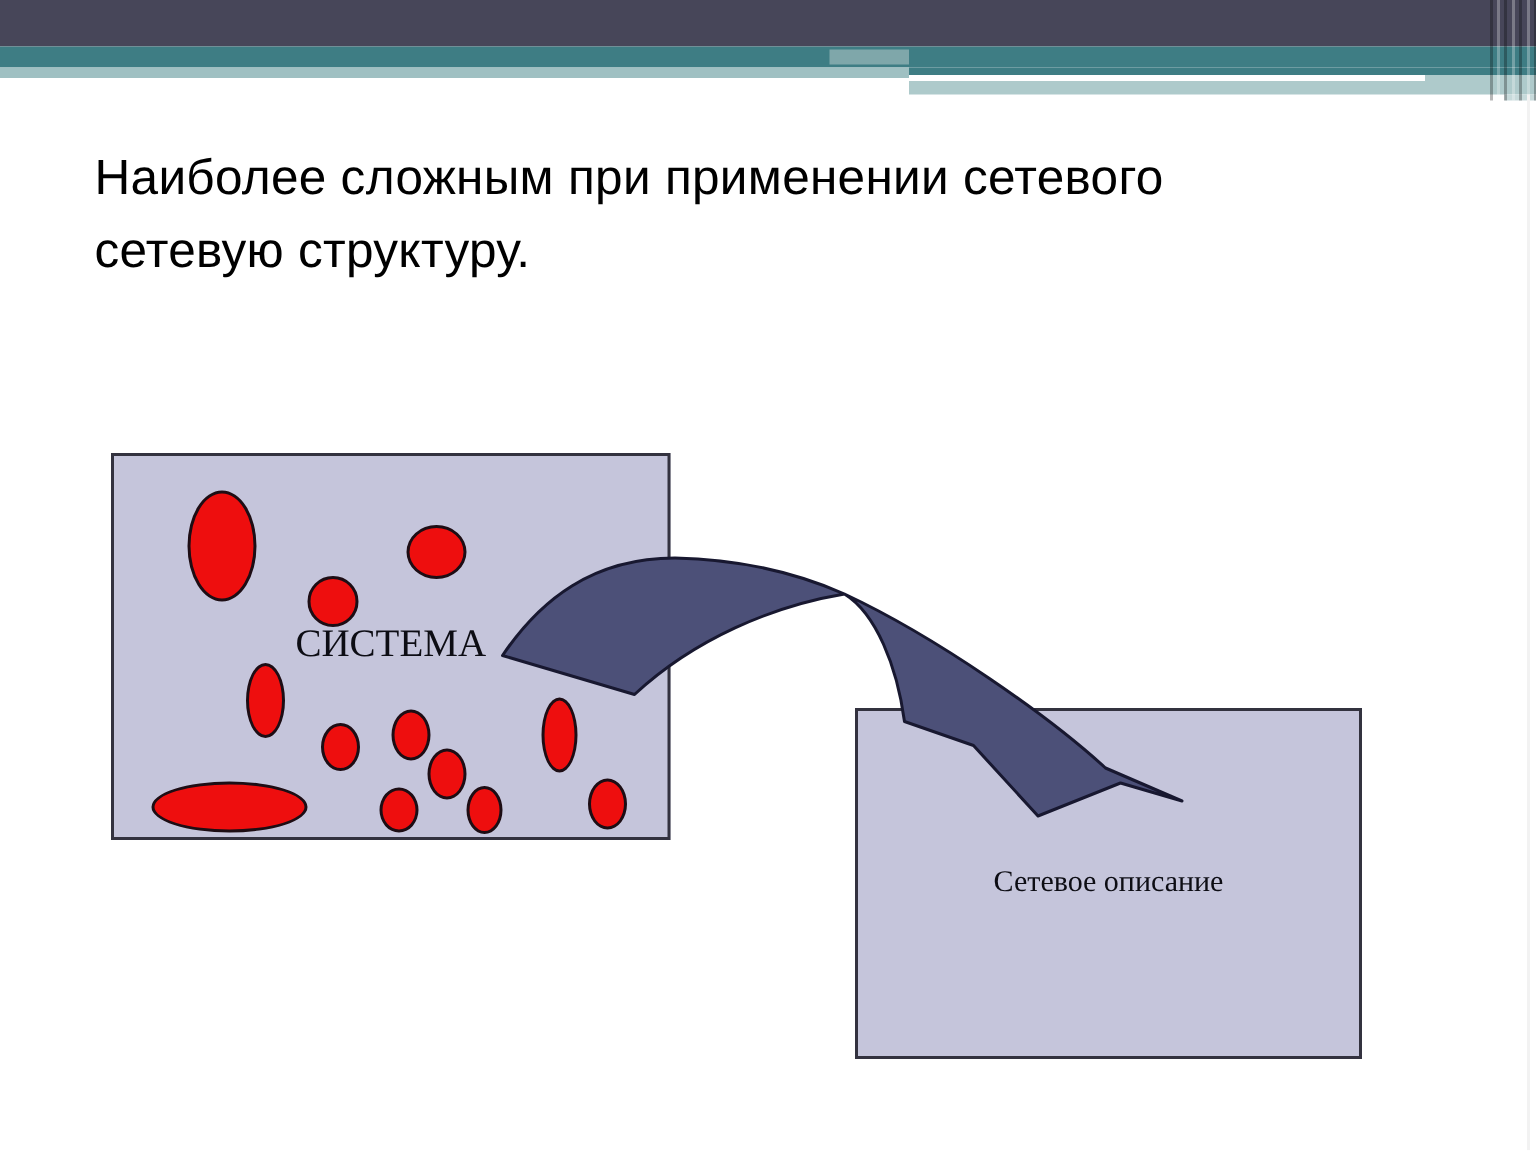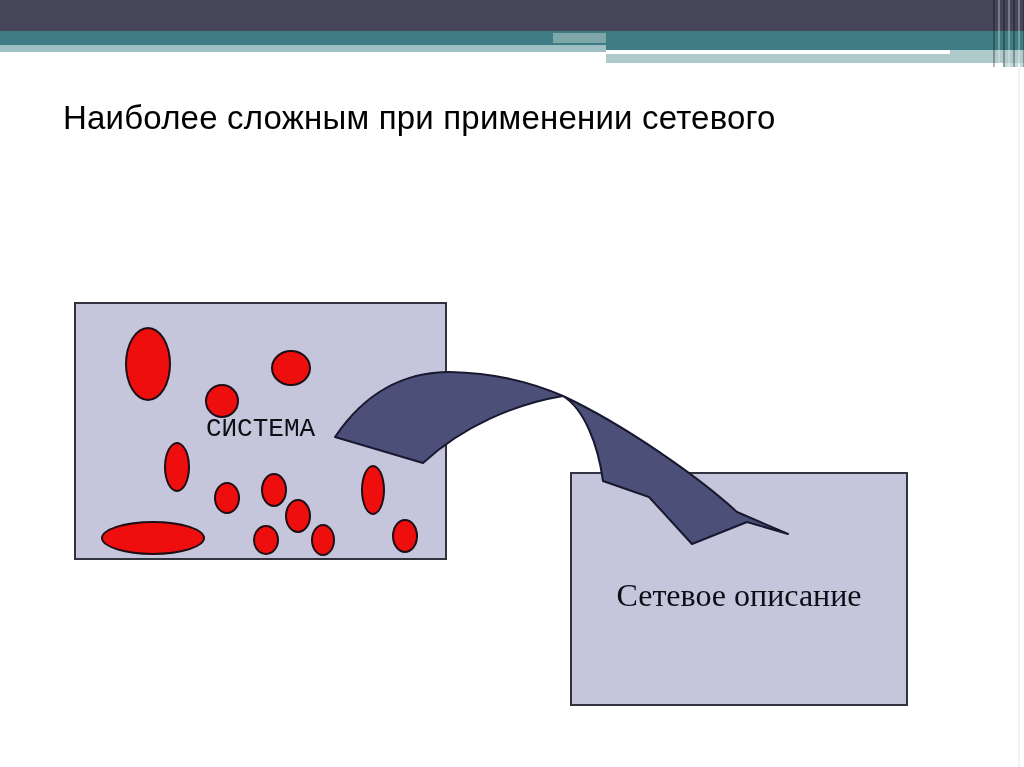--- a/index.html
+++ b/index.html
@@ -53,6 +53,7 @@
 
   <div class="abs title">
     <div>Наиболее сложным при применении сетевого</div>
+    <div>сетевую структуру.</div>
   </div>
 
   <div class="abs box box-system">

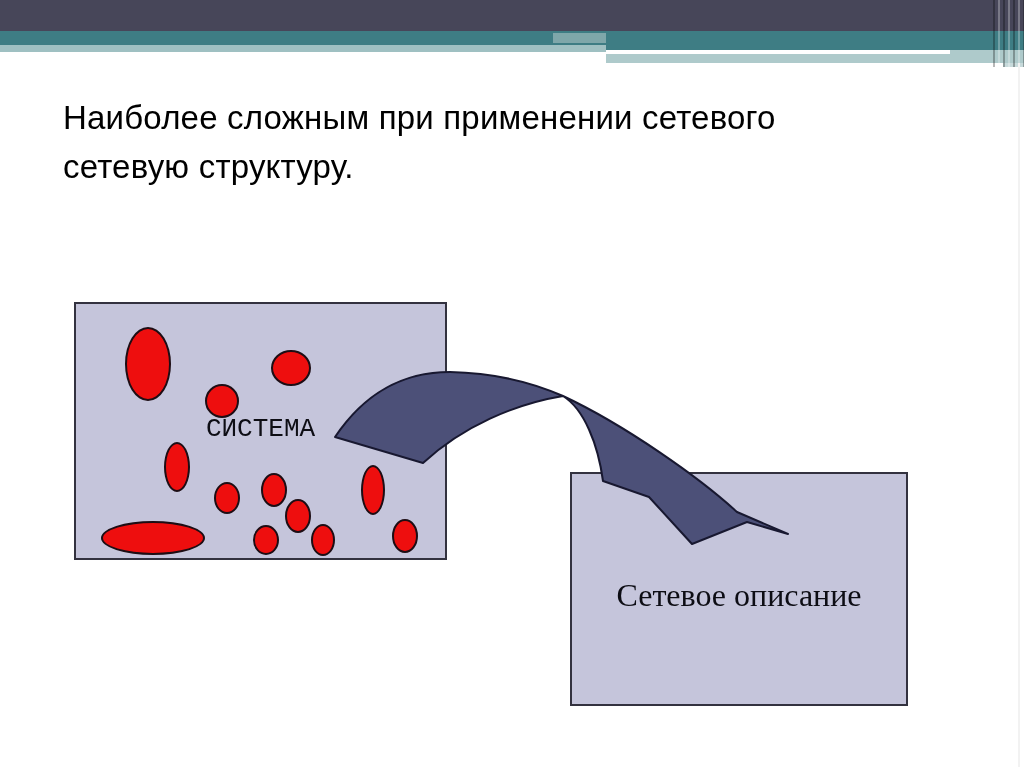--- a/index.html
+++ b/index.html
@@ -29,7 +29,7 @@
   .box-network{left:570px;top:472px;width:338px;height:234px;}
   .box-label{position:absolute;left:0;width:100%;text-align:center;color:#0d0d14;
              font-family:"Liberation Serif",serif;}
-  .label-system{top:110px;font-size:26px;font-family:Liberation Mono, monospace;}
+  .label-system{top:110px;font-size:26px;}
   .label-network{top:103px;font-size:32px;}
   .blob{position:absolute;border-radius:50%;border:2px solid #1d0d14;box-sizing:border-box;}
   

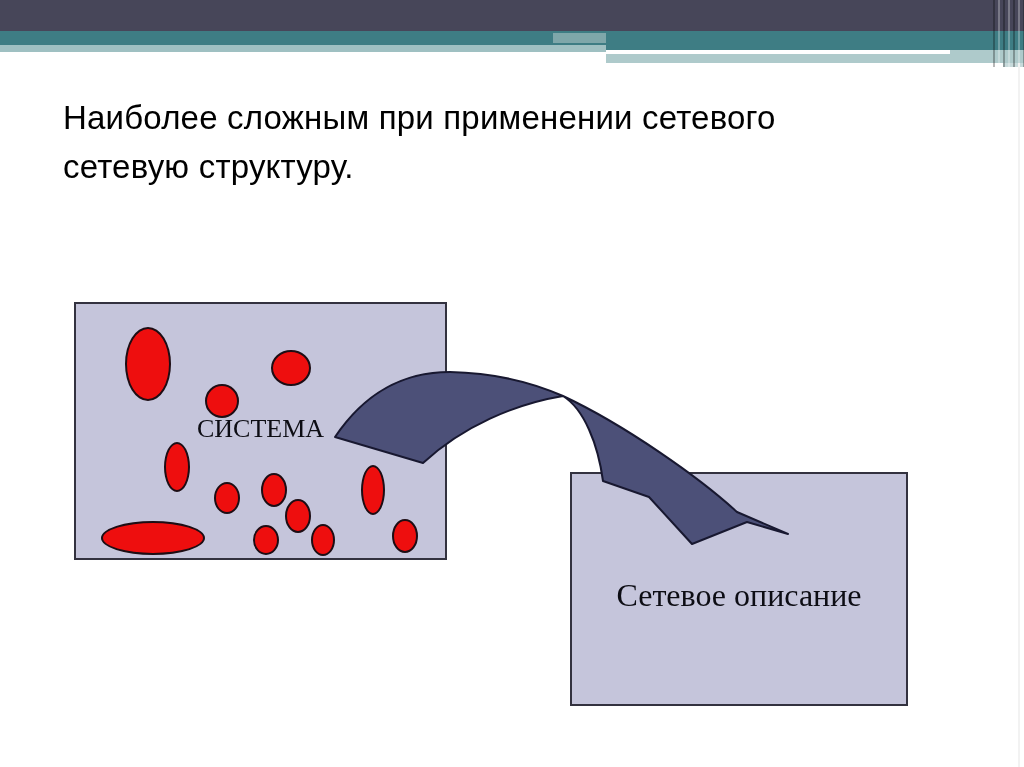--- a/index.html
+++ b/index.html
@@ -30,7 +30,7 @@
   .box-label{position:absolute;left:0;width:100%;text-align:center;color:#0d0d14;
              font-family:"Liberation Serif",serif;}
   .label-system{top:110px;font-size:26px;}
-  .label-network{top:103px;font-size:32px;}
+  .label-network{top:103px;font-size:20px;}
   .blob{position:absolute;border-radius:50%;border:2px solid #1d0d14;box-sizing:border-box;}
   
   .arrow-svg{left:0;top:0;width:1024px;height:767px;pointer-events:none;}

